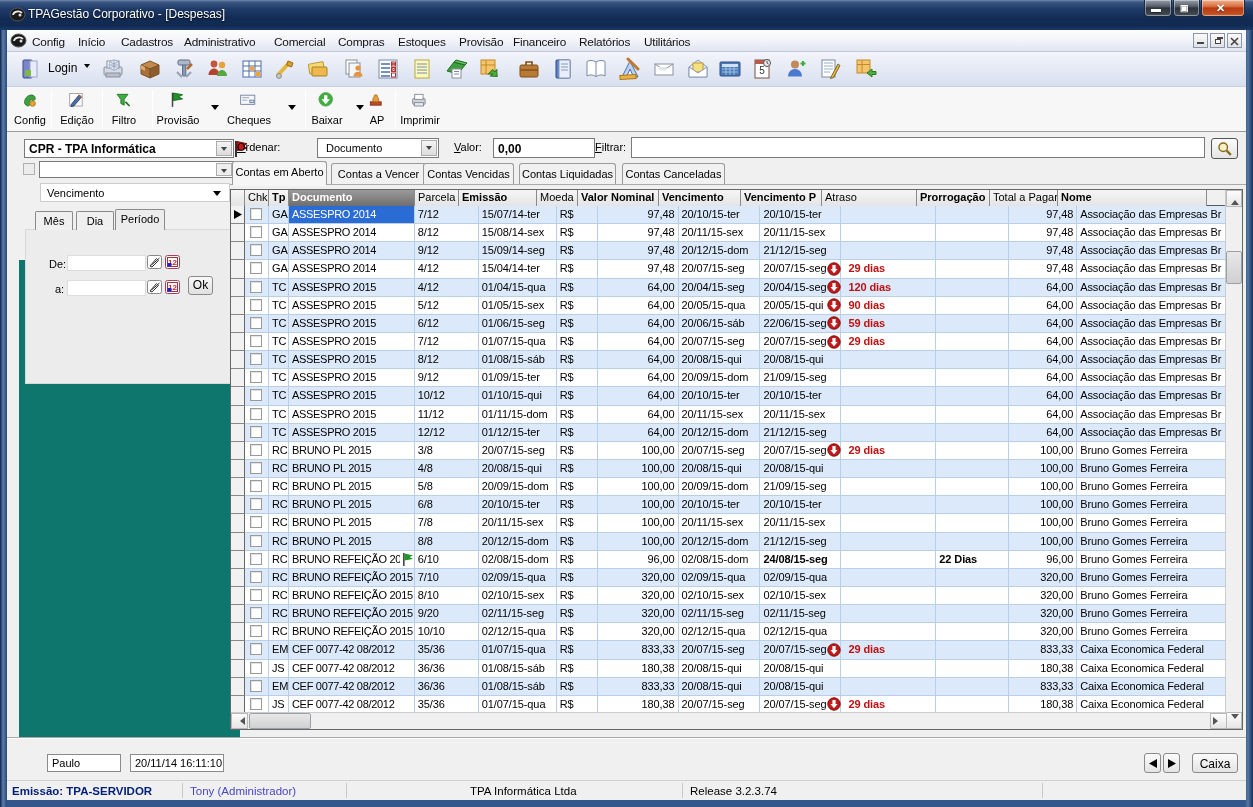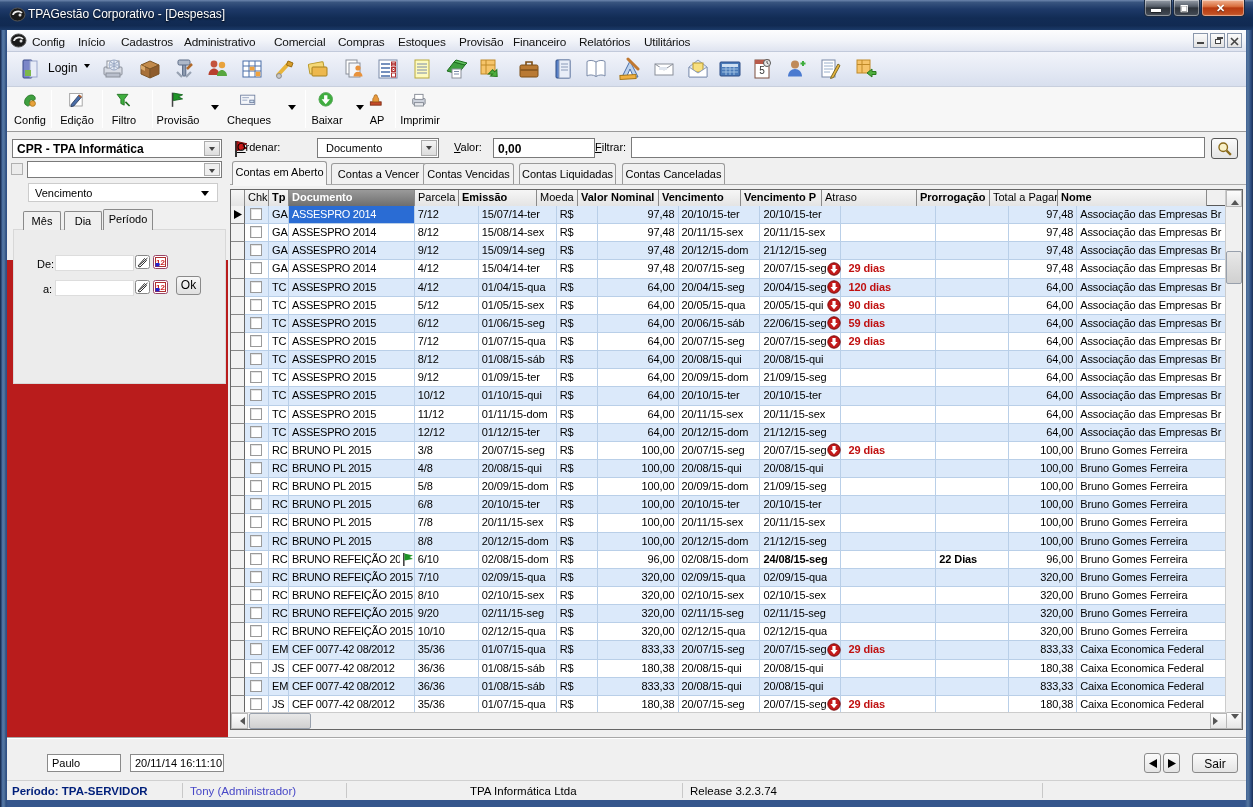--- a/index.html
+++ b/index.html
@@ -35,7 +35,7 @@
 .vsep { position:absolute; top:3px; height:38px; width:1px; background:#d0d0d0; border-right:1px solid #fff; }
 
 
-#leftpane { position:absolute; left:0; top:102px; width:221px; height:605px; background:#b91c1c; }
+#leftpane { position:absolute; left:12px; top:102px; width:221px; height:605px; background:#0f766e; }
 #lefttop { position:absolute; left:0; top:0; width:221px; height:128px; background:#f0f0f0; }
 .combo { position:absolute; background:#fff; border:1px solid #7a7a7a; }
 .combo .cbtn { position:absolute; right:1px; top:1px; bottom:1px; width:16px; background:linear-gradient(180deg,#f4f4f4,#dcdcdc); border:1px solid #acacac; }

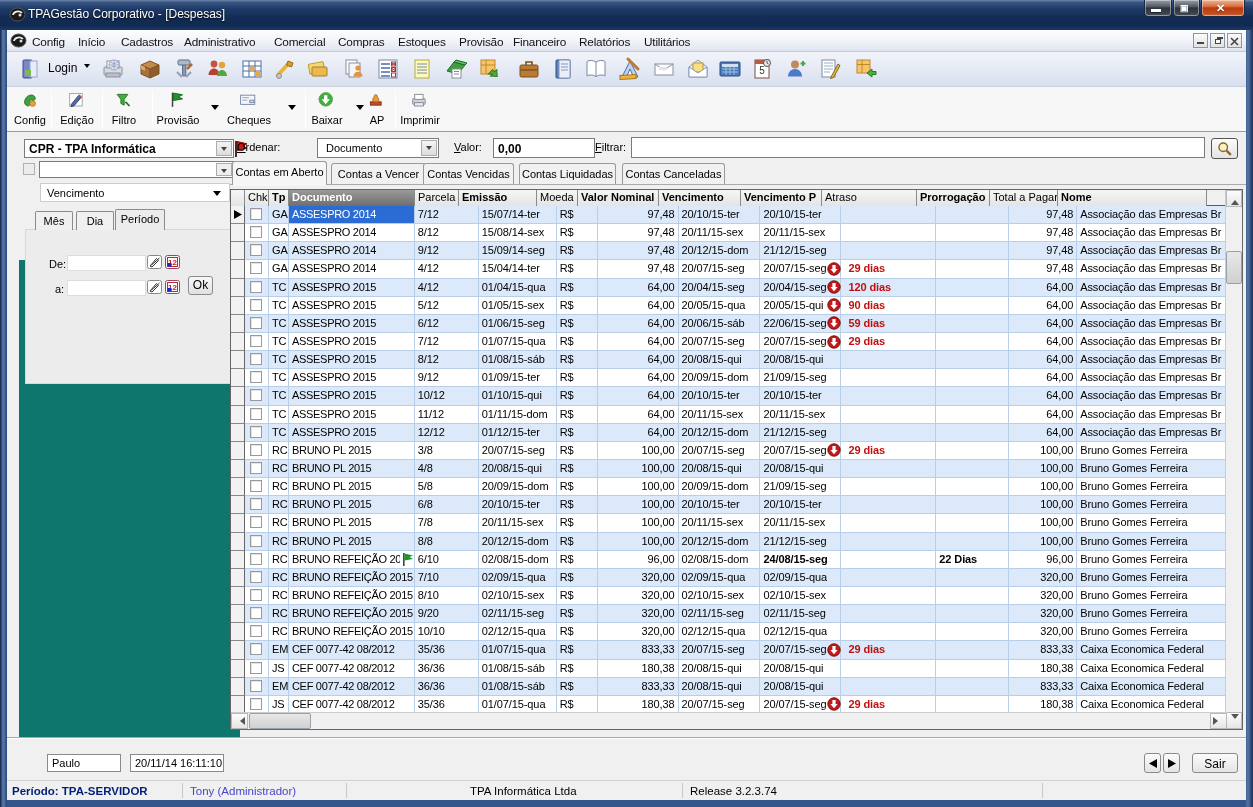--- a/index.html
+++ b/index.html
@@ -924,7 +924,7 @@
     <div class="navbtn" style="left:1156px;top:15px;width:17px;height:20px;padding-top:4px"><svg width="8" height="9" viewBox="0 0 8 9">
           <path d="M0 0 L8 4.5 L0 9 Z" fill="#000"></path>
         </svg></div>
-    <div class="navbtn" style="left:1185px;top:15px;width:46px;height:20px;padding-top:3px;font-size:12px">Sair</div>
+    <div class="navbtn" style="left:1185px;top:15px;width:46px;height:20px;padding-top:3px;font-size:12px">Caixa</div>
   </div>
   <div id="statusbar">
     <div class="spanel" style="left:0;width:176px"></div>

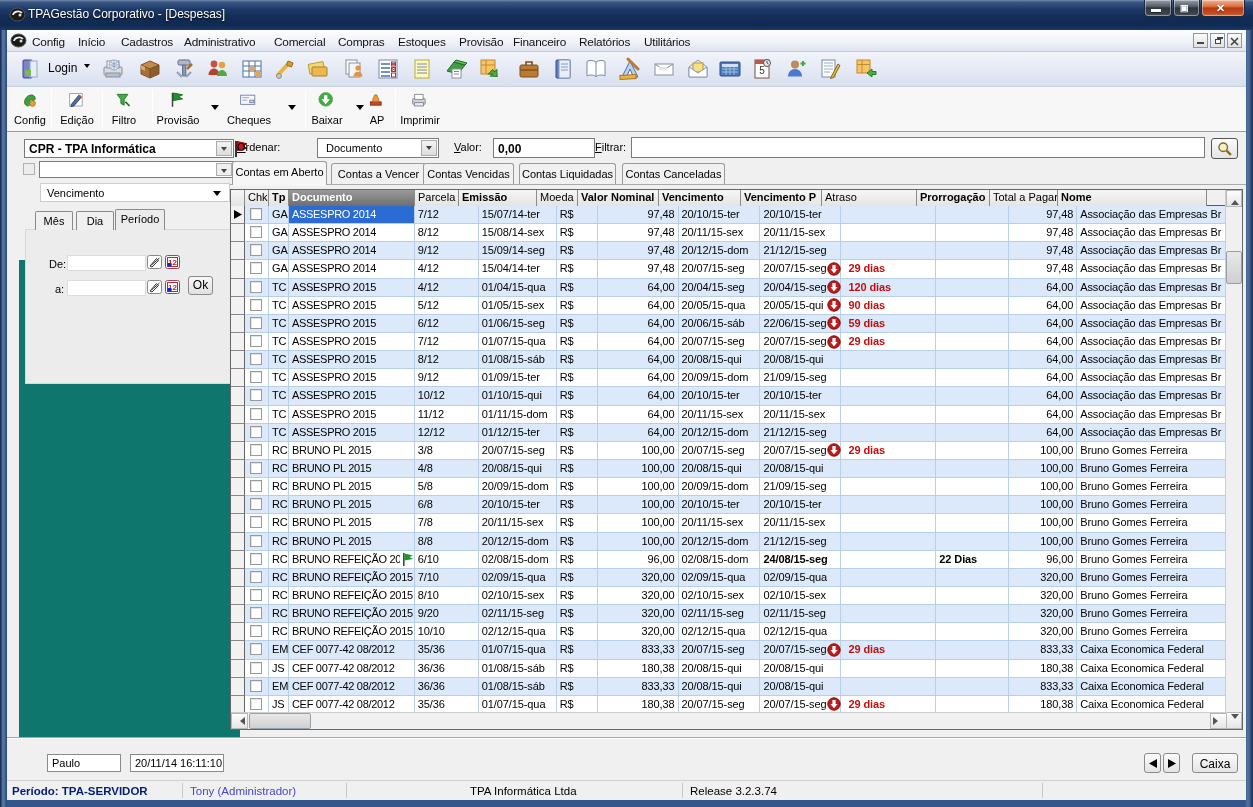--- a/index.html
+++ b/index.html
@@ -931,7 +931,7 @@
     <div class="spanel" style="left:176px;width:164px"></div>
     <div class="spanel" style="left:340px;width:336px"></div>
     <div class="spanel" style="left:676px;width:360px"></div>
-    <div style="position:absolute;left:5px;top:4px;font-weight:bold;color:#001f7a;font-size:11.5px">Período: TPA-SERVIDOR</div>
+    <div style="position:absolute;left:5px;top:4px;font-weight:bold;color:#001f7a;font-size:11.5px">Emissão: TPA-SERVIDOR</div>
     <div style="position:absolute;left:183px;top:4px;color:#4747c7;font-size:11.5px">Tony (Administrador)</div>
     <div style="position:absolute;left:463px;top:4px;font-size:11.5px">TPA Informática Ltda</div>
     <div style="position:absolute;left:683px;top:4px;font-size:11.5px">Release 3.2.3.74</div>

